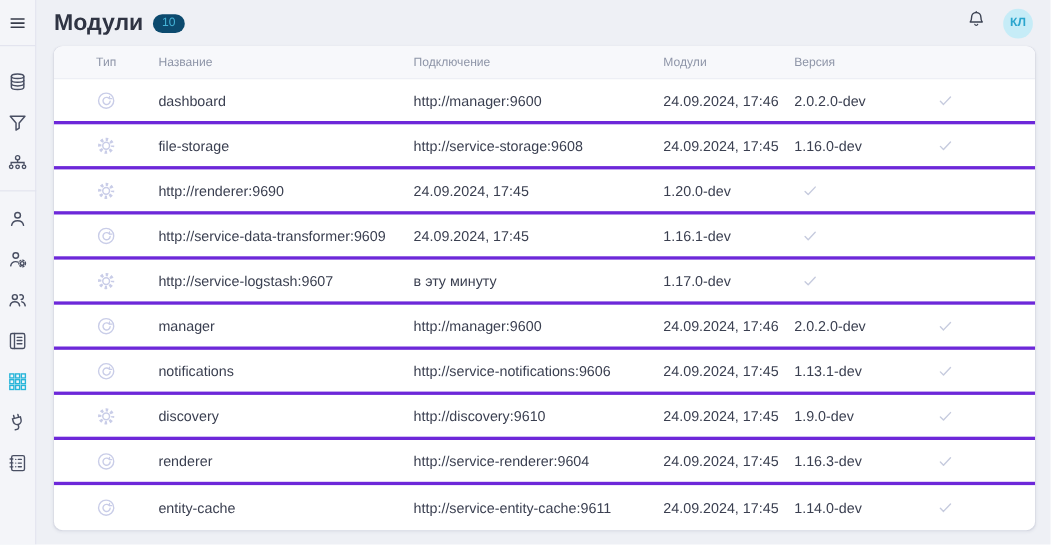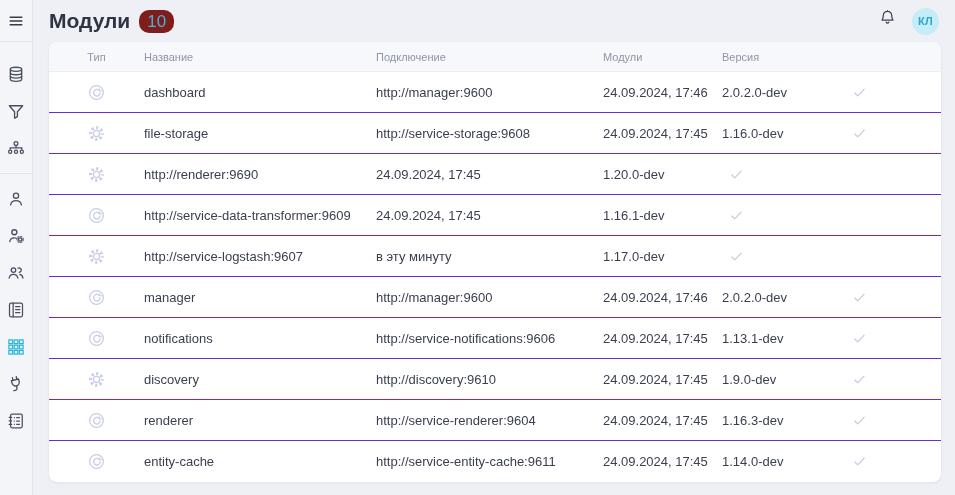--- a/index.html
+++ b/index.html
@@ -33,7 +33,7 @@
   .topbar { height:42px; display:flex; align-items:center; padding:0 16px; flex-shrink:0; }
   .page-title { font-size:21px; font-weight:700; color:#2f3443; }
   .count-badge {
-    margin-left:9px; background:#7f1d1d; color:#45b3d7; font-size:17px; font-weight:400;
+    margin-left:9px; background:#0c4a6e; color:#45b3d7; font-size:11px; font-weight:400;
     padding:3px 8px; border-radius:10px; line-height:1;
   }
   .topbar-right { margin-left:auto; display:flex; align-items:flex-start; gap:15px; }

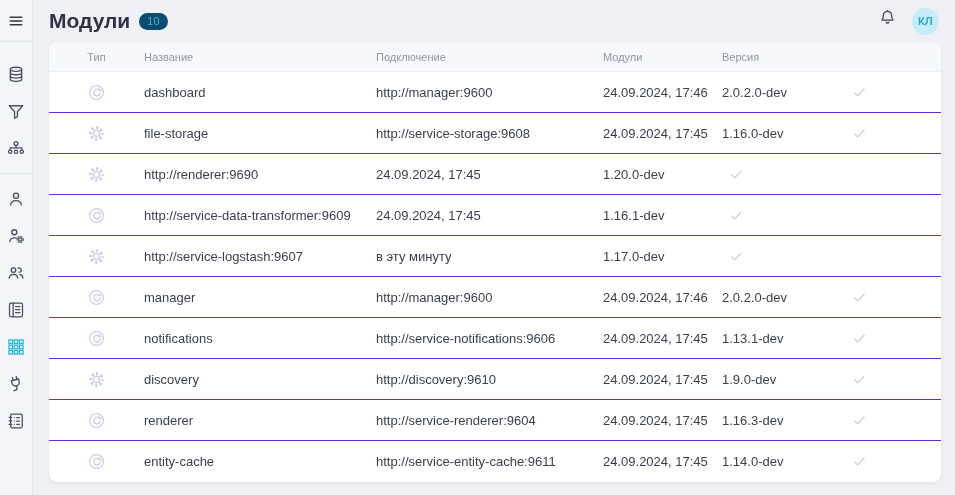--- a/index.html
+++ b/index.html
@@ -53,7 +53,7 @@
   }
   .grid-row { display:grid; grid-template-columns:95px 232px 227px 119px 123px 1fr; align-items:center; }
   .thead { height:30px; background:#f7f8fb; color:#8e95a8; font-size:11px; border-bottom:1px solid #eceef4; }
-  .trow { height:41px; font-size:13px; color:#3a3f50; border-bottom:1px solid #6d28d9; }
+  .trow { height:41px; font-size:13px; color:#3a3f50; border-bottom:3px solid #6d28d9; }
   .trow:last-child { border-bottom:none; }
   .c-type { display:flex; justify-content:center; }
   .type-icon { width:19px; height:19px; color:#c9cde8; display:block; }

